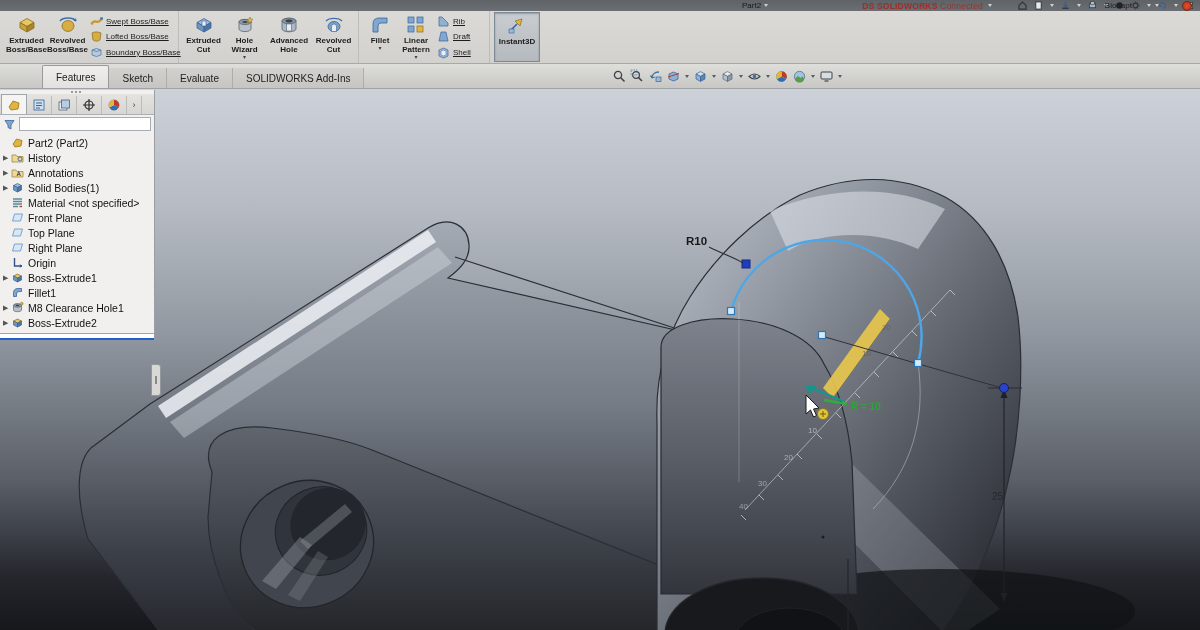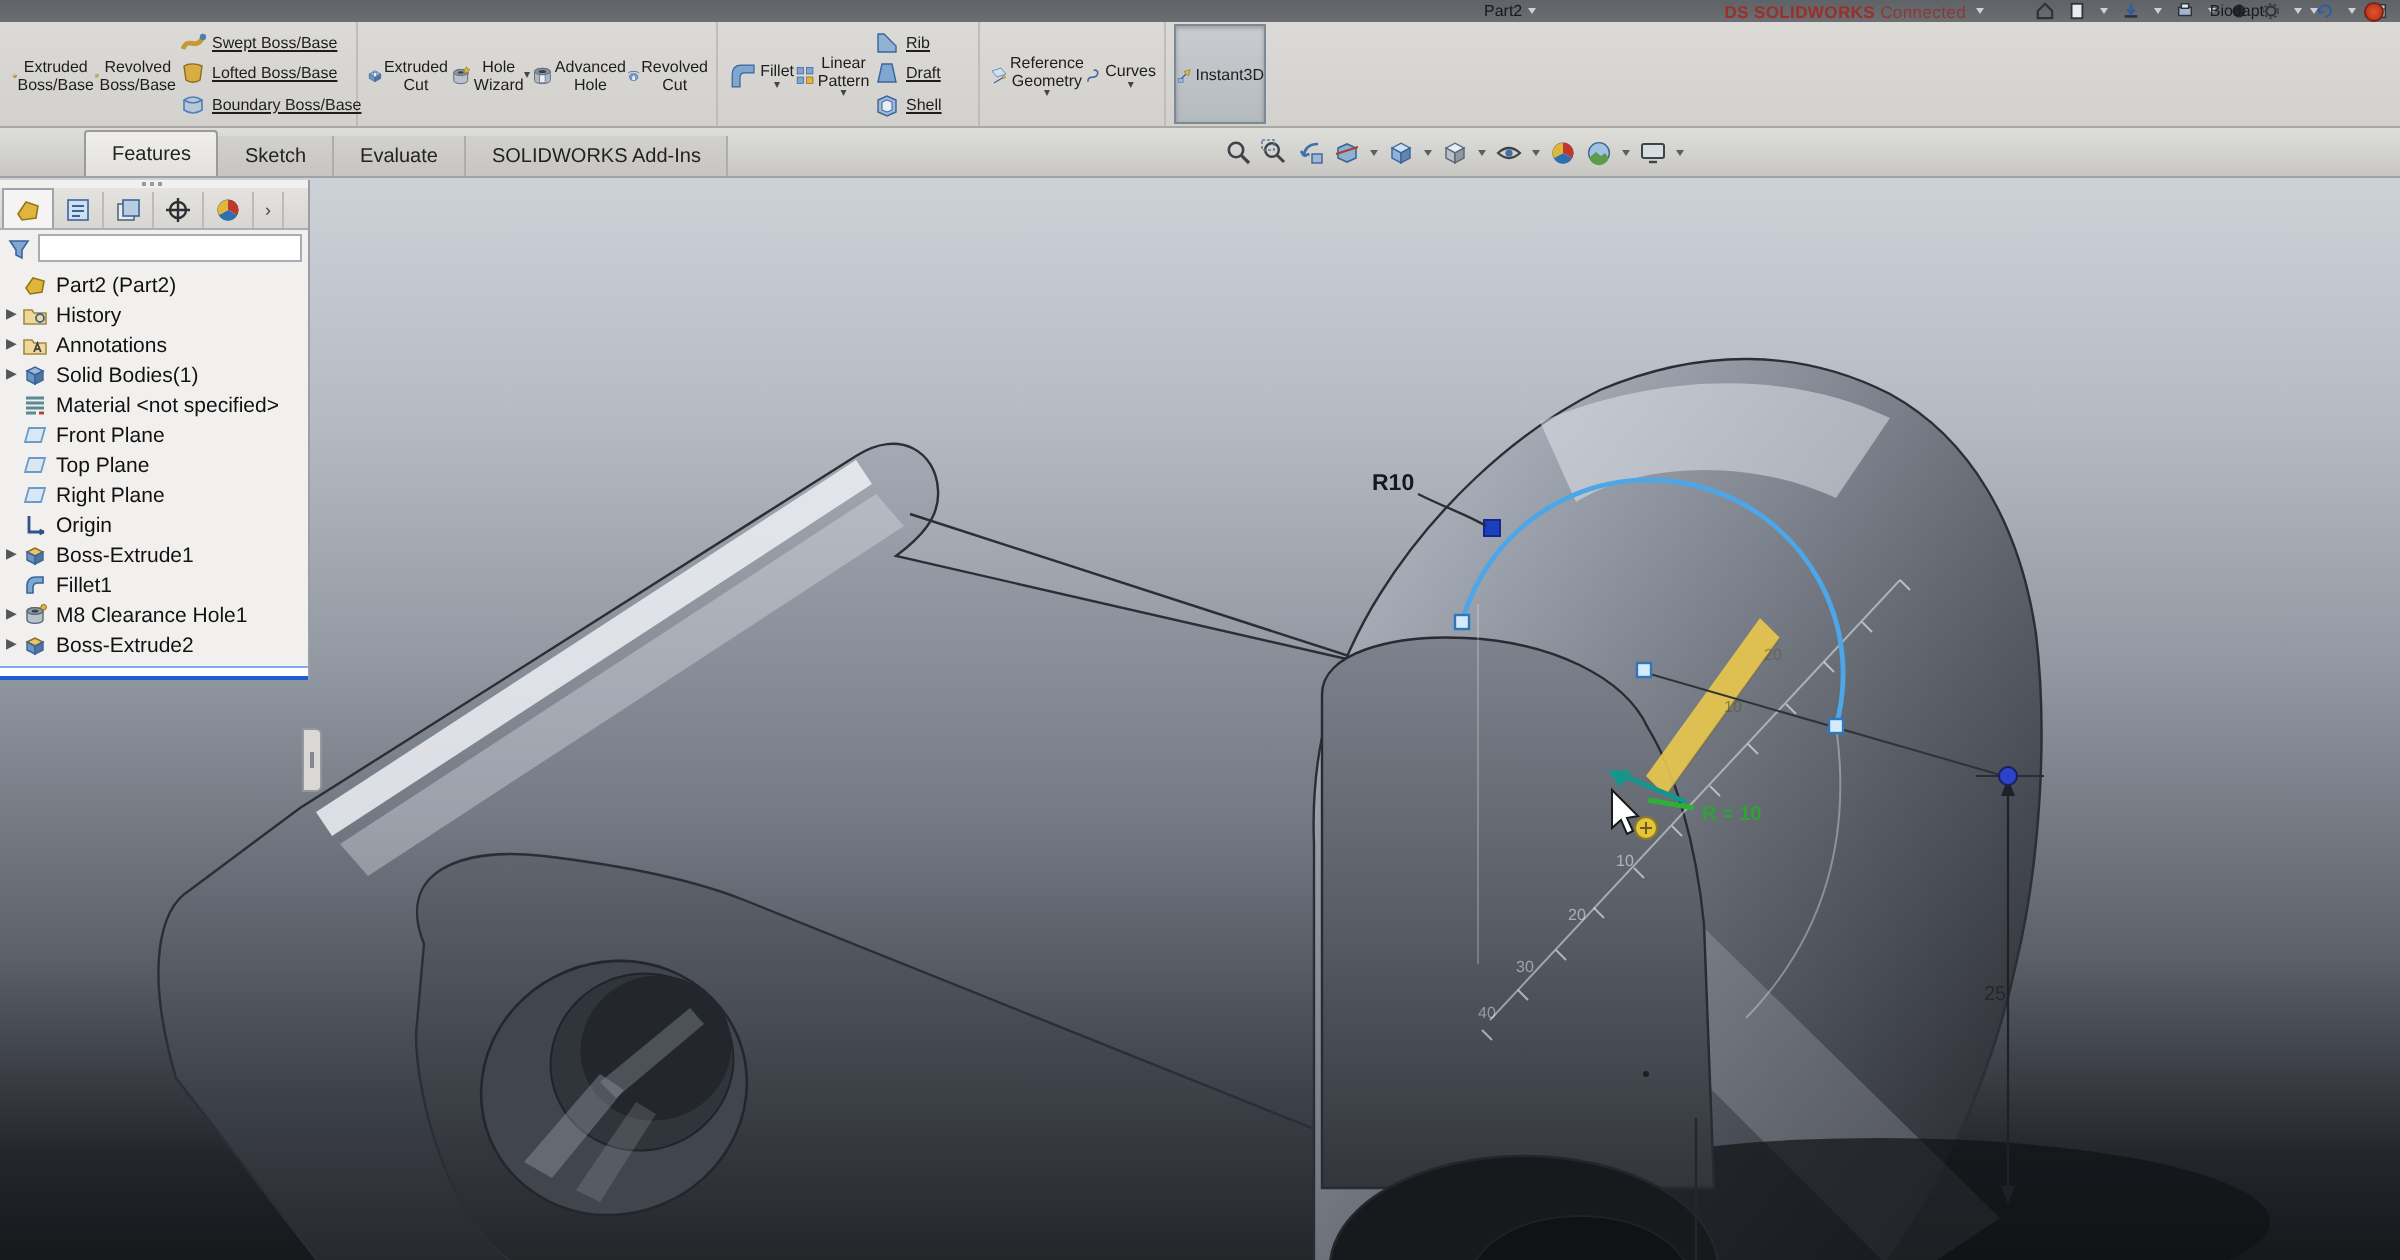--- a/index.html
+++ b/index.html
@@ -26,8 +26,8 @@
   .ribbon{height:52px;background:linear-gradient(#dbdad7,#d2d1ce);border-bottom:1px solid #a9a8a5;
     display:flex;align-items:stretch;padding:0 2px;}
   .rb-group{display:flex;align-items:stretch;padding:1px 4px;border-right:1px solid #bebdba;}
-  .rb-large{width:41px;display:flex;align-items:center;justify-content:flex-start;
-    padding-top:2px;font-size:8px;line-height:1.1;text-align:center;color:#1d1d1d;cursor:default;}
+  .rb-large{width:41px;display:flex;flex-direction:column;align-items:center;justify-content:flex-start;
+    padding-top:2px;font-size:8px;line-height:1.1;text-align:center;color:#1d1d1d;cursor:default;font-weight:bold;}
   .rb-large .rb-label{margin-top:1px;}
   .rb-large.wide{width:48px;}
   .rb-large.active{background:linear-gradient(#c9cdd1,#b5babf);border:1px solid #7d8994;border-radius:0;

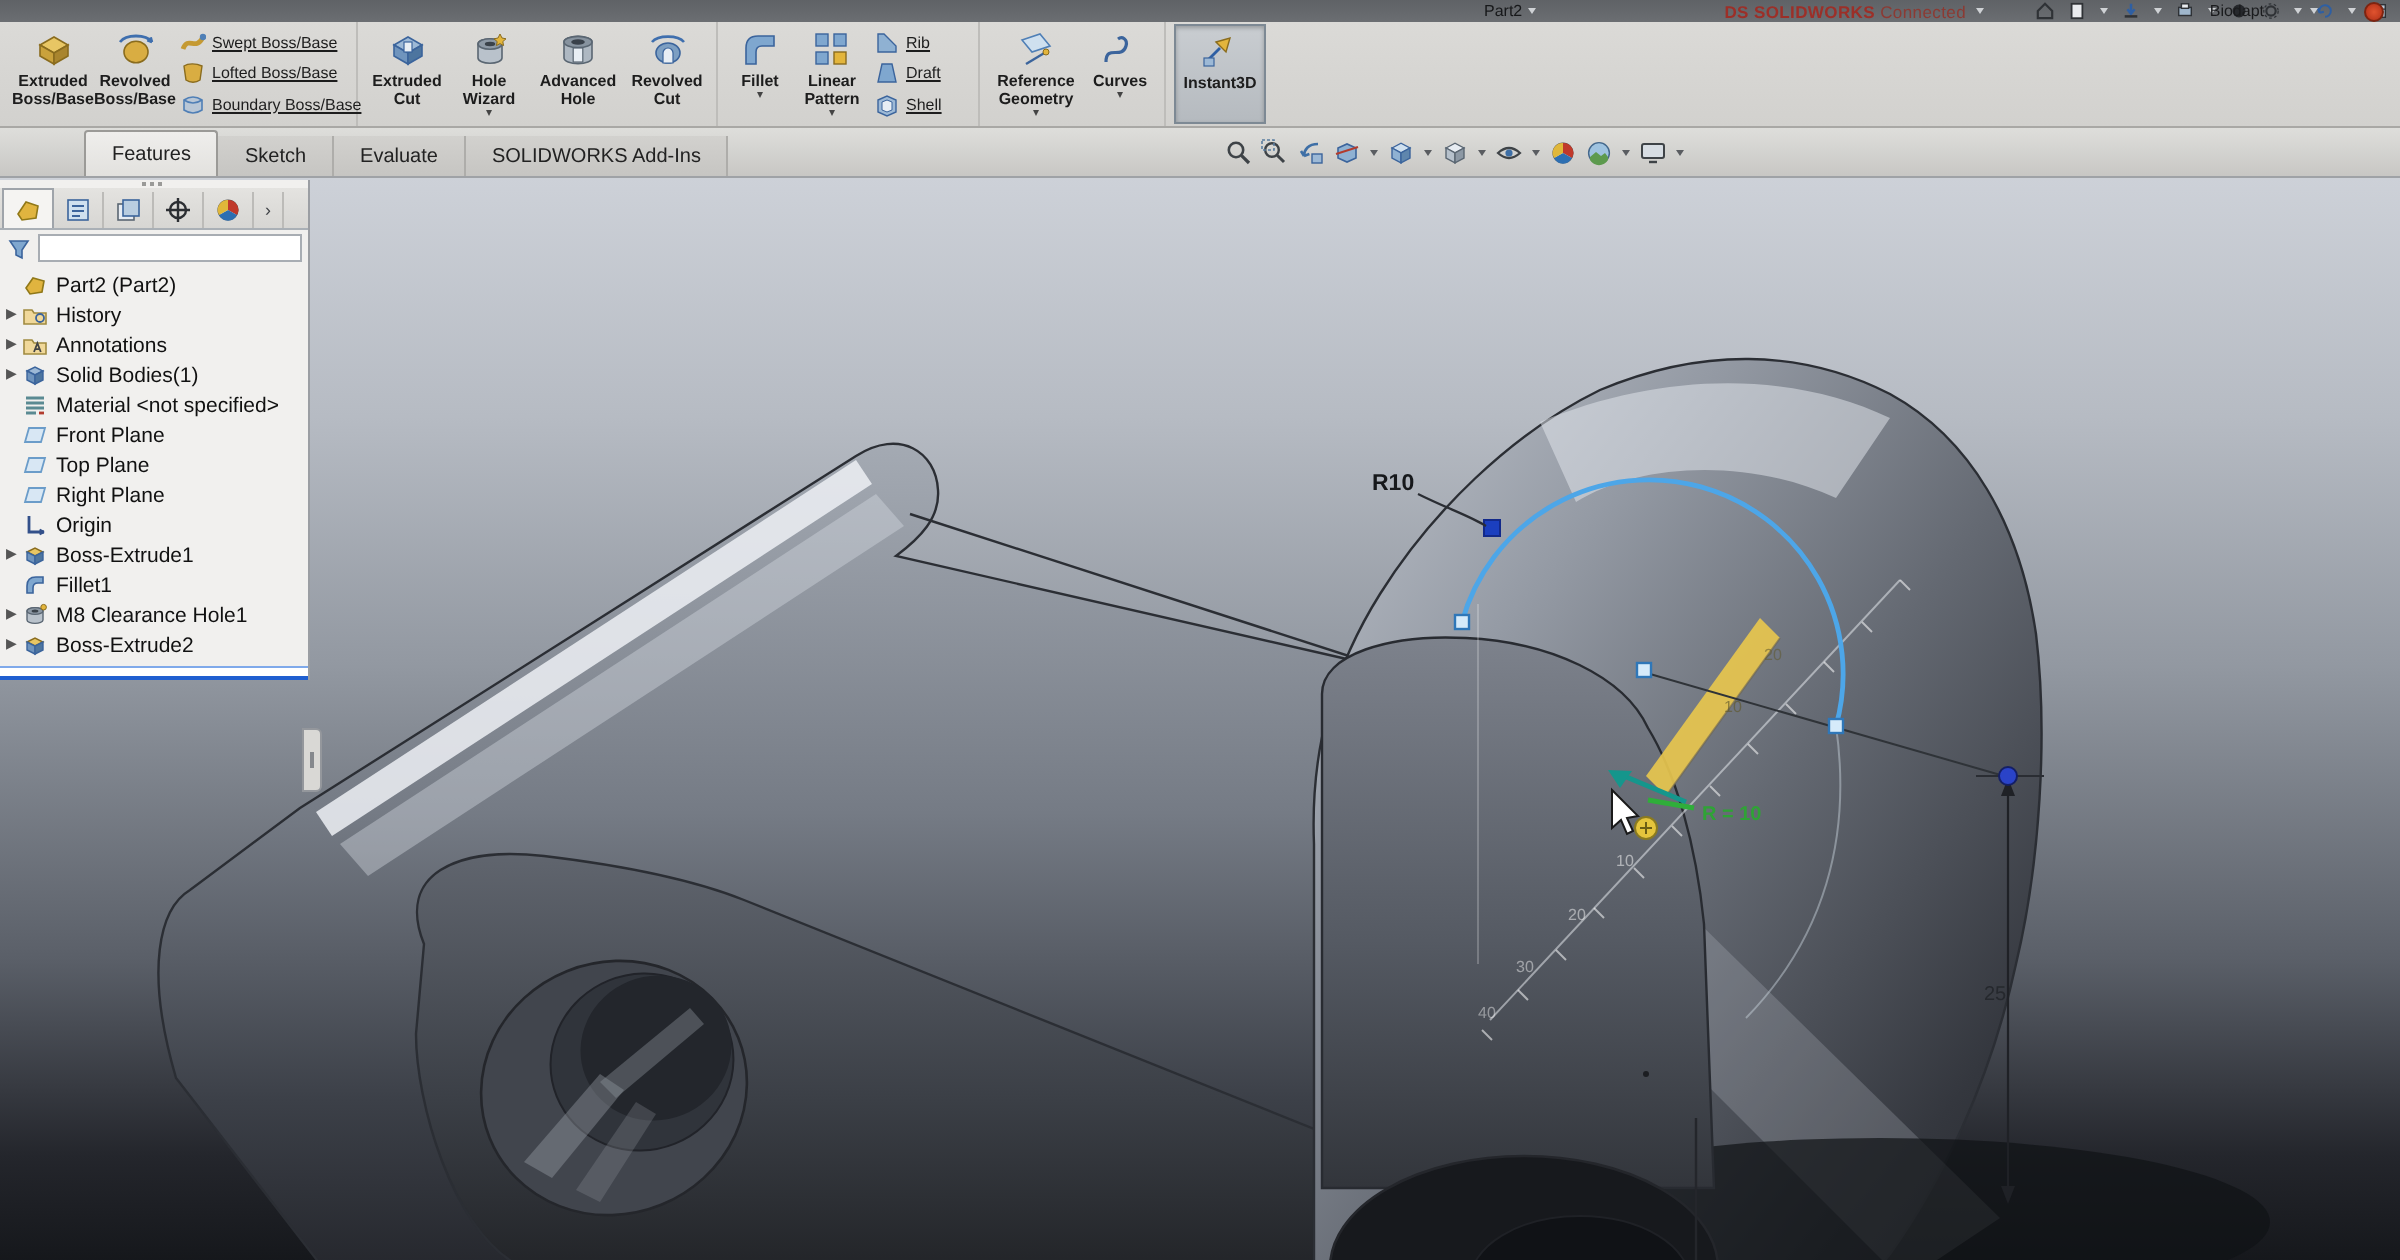--- a/index.html
+++ b/index.html
@@ -257,22 +257,6 @@
       </div>
     </div>
 
-    <div class="rb-group">
-      <div class="rb-large wide">
-        <svg class="ic22" viewBox="0 0 22 22">
-            <path d="M4 6 L13 3 L18 9 L9 12 Z" fill="#cfe0ef" stroke="#4f7fb6" stroke-width=".8"></path>
-            <path d="M6 18 L16 12" stroke="#3b649c" stroke-width="1.2"></path>
-            <circle cx="16" cy="12" r="1.5" fill="#e3b53c" stroke="#8a6c1e" stroke-width=".5"></circle>
-          </svg>
-        <span class="rb-label caret-under">Reference Geometry</span>
-      </div>
-      <div class="rb-large" style="width:36px">
-        <svg class="ic22" viewBox="0 0 22 22">
-            <path d="M4 17 C4 8 12 16 14 9 C15 5.5 12 4 10 5.5" fill="none" stroke="#3b649c" stroke-width="1.6"></path>
-          </svg>
-        <span class="rb-label caret-under">Curves</span>
-      </div>
-    </div>
 
     <div class="rb-group" style="border-right:none">
       <div class="rb-large active" style="width:44px">

